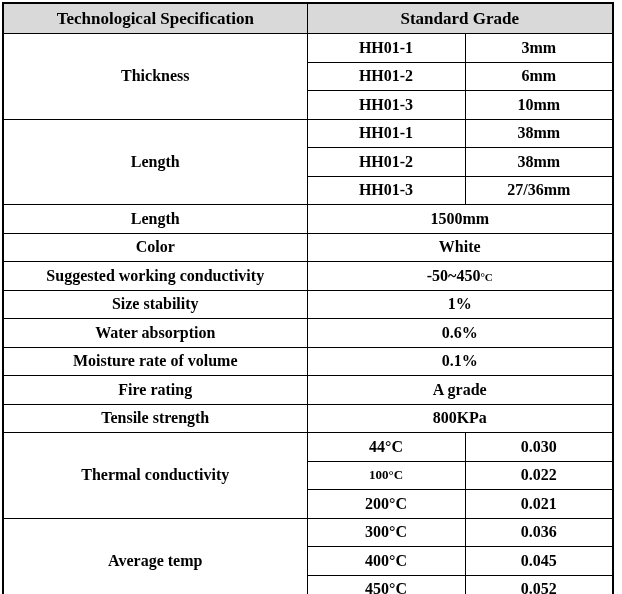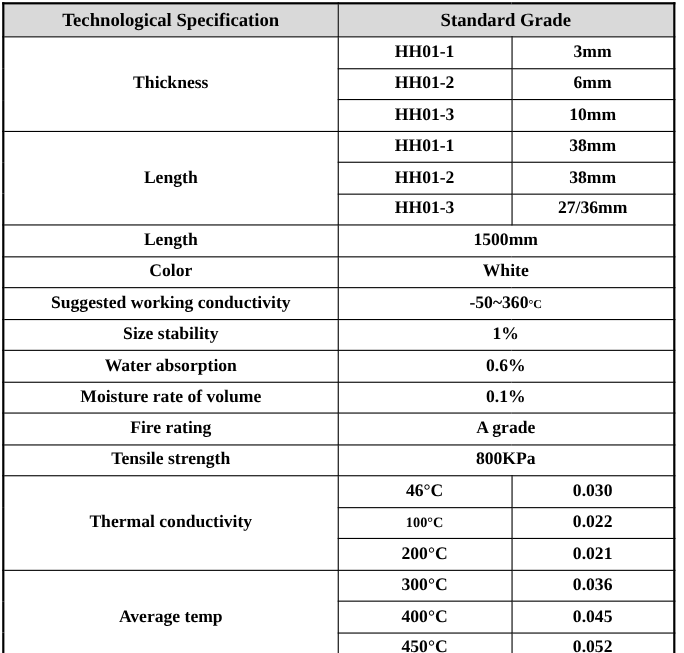--- a/index.html
+++ b/index.html
@@ -98,7 +98,7 @@
     </tr>
     <tr>
       <td>Suggested working conductivity</td>
-      <td colspan="2"><span>-50~360</span><span class="unit">°C</span></td>
+      <td colspan="2"><span>-50~450</span><span class="unit">°C</span></td>
     </tr>
     <tr>
       <td>Size stability</td>

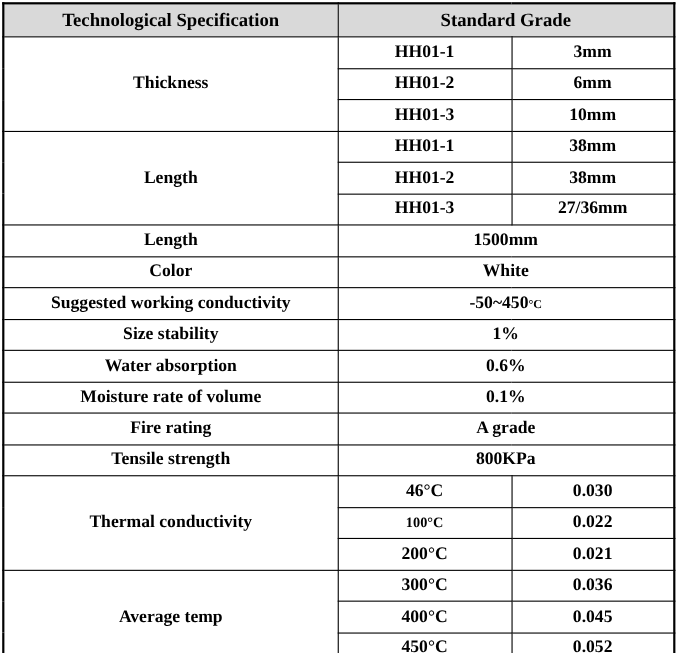--- a/index.html
+++ b/index.html
@@ -123,7 +123,7 @@
 
     <tr>
       <td rowspan="3">Thermal conductivity</td>
-      <td>46°C</td>
+      <td>44°C</td>
       <td>0.030</td>
     </tr>
     <tr>

